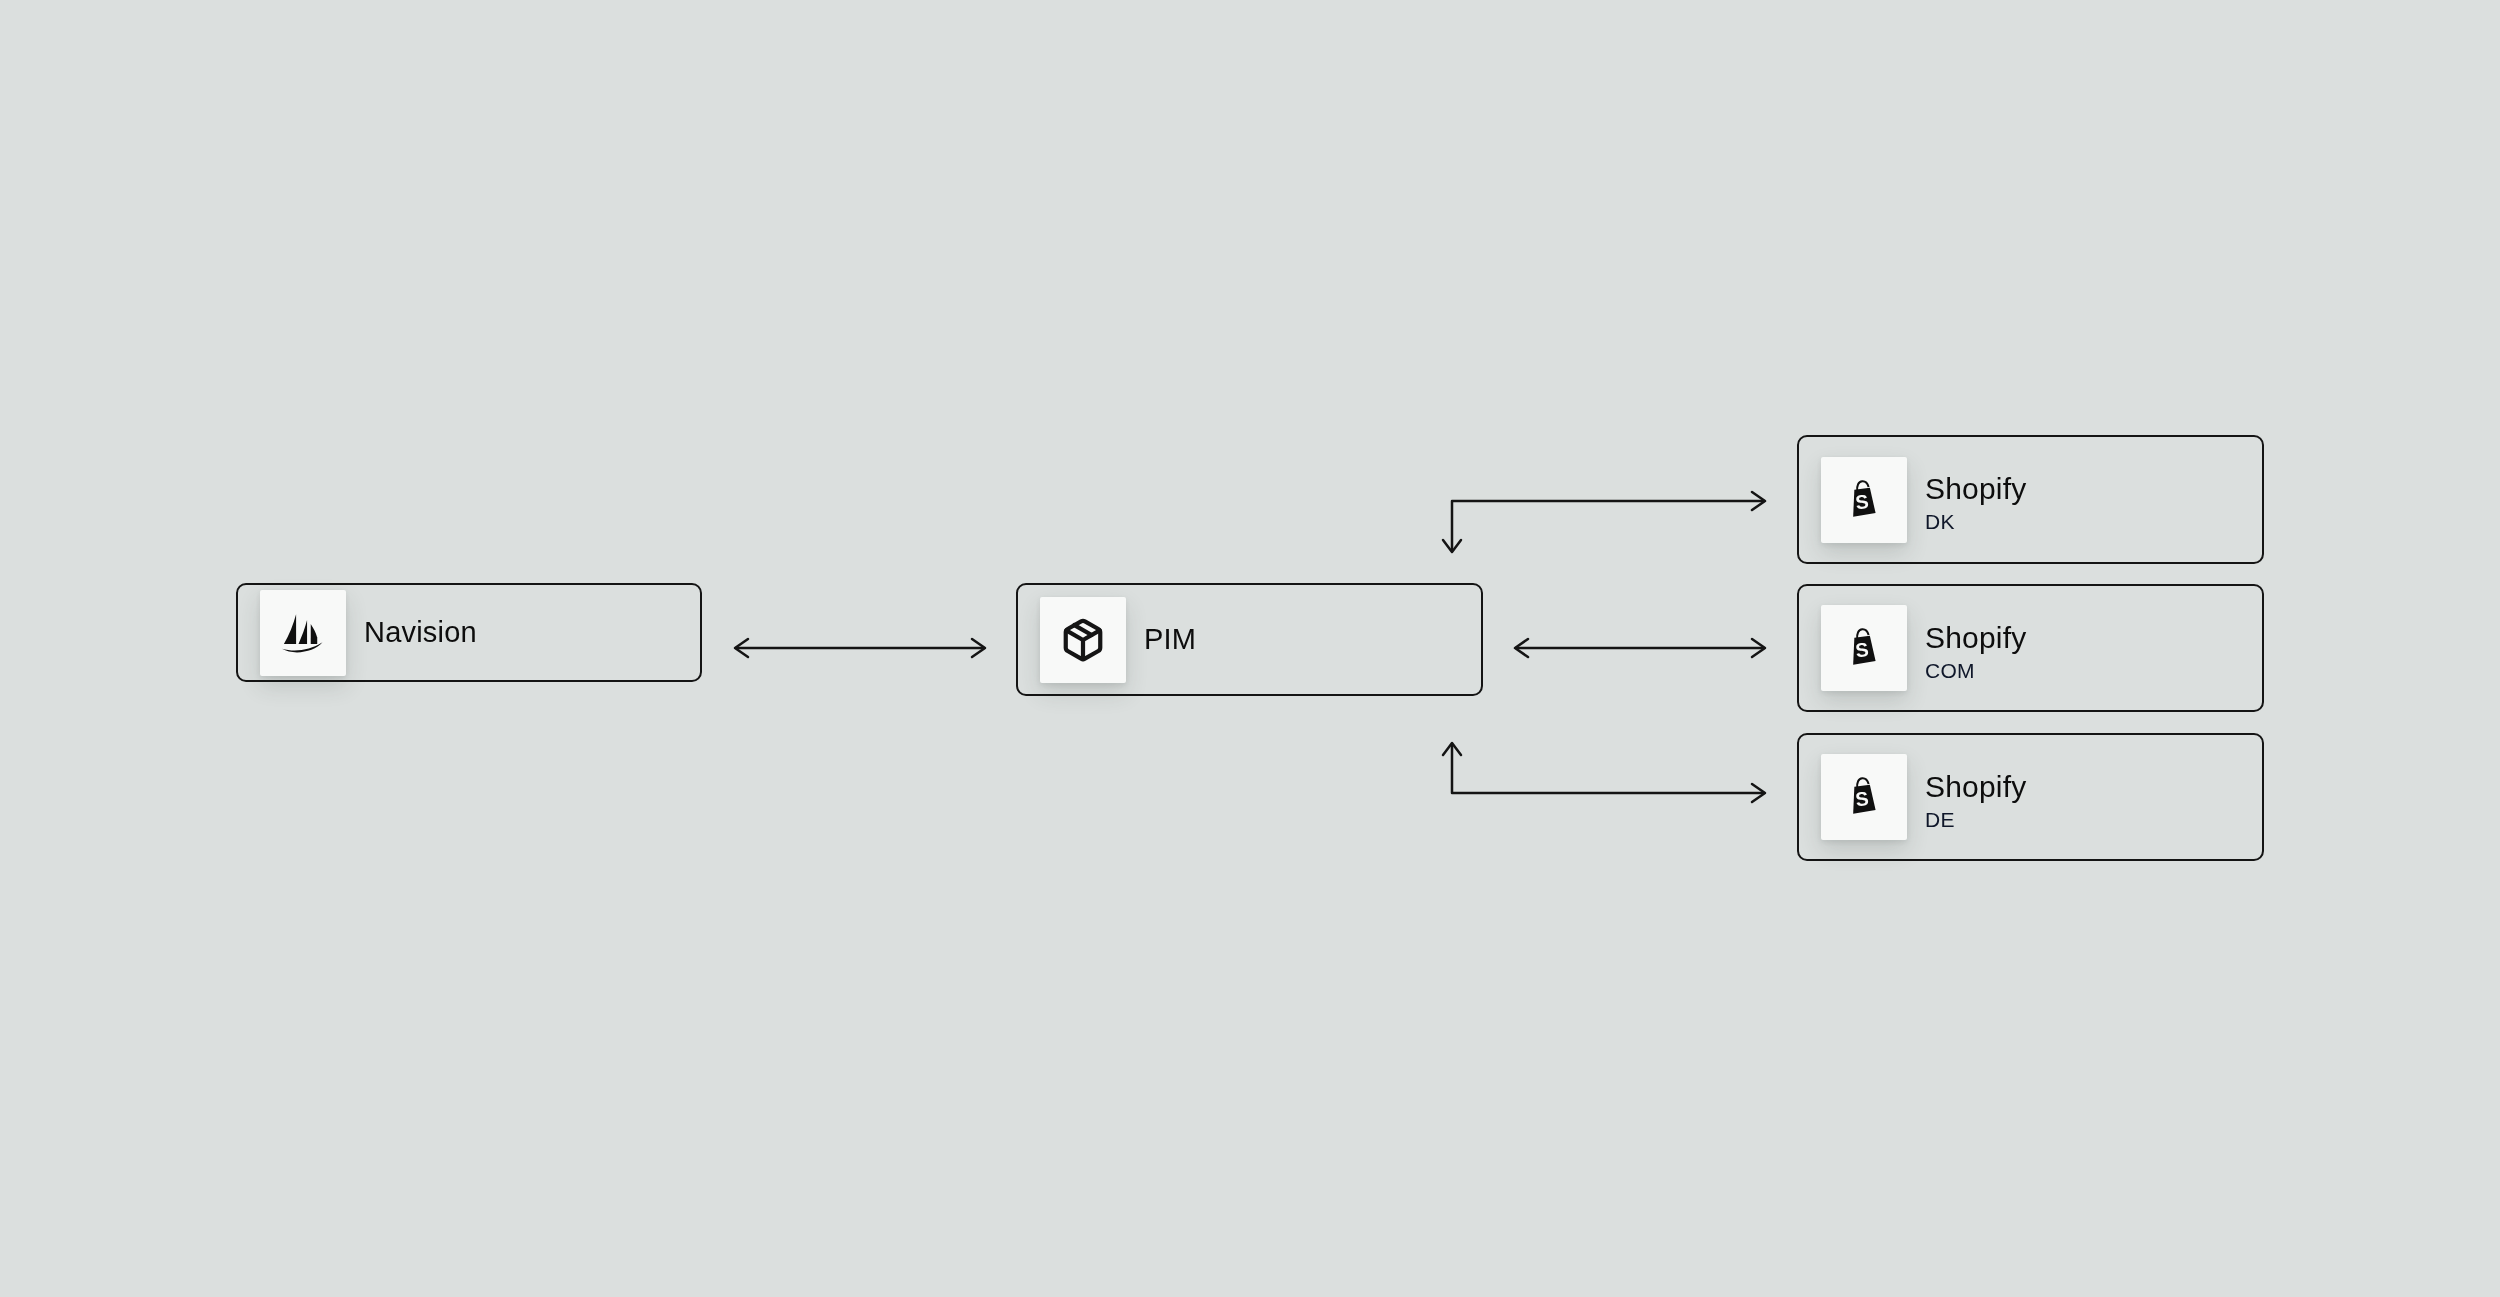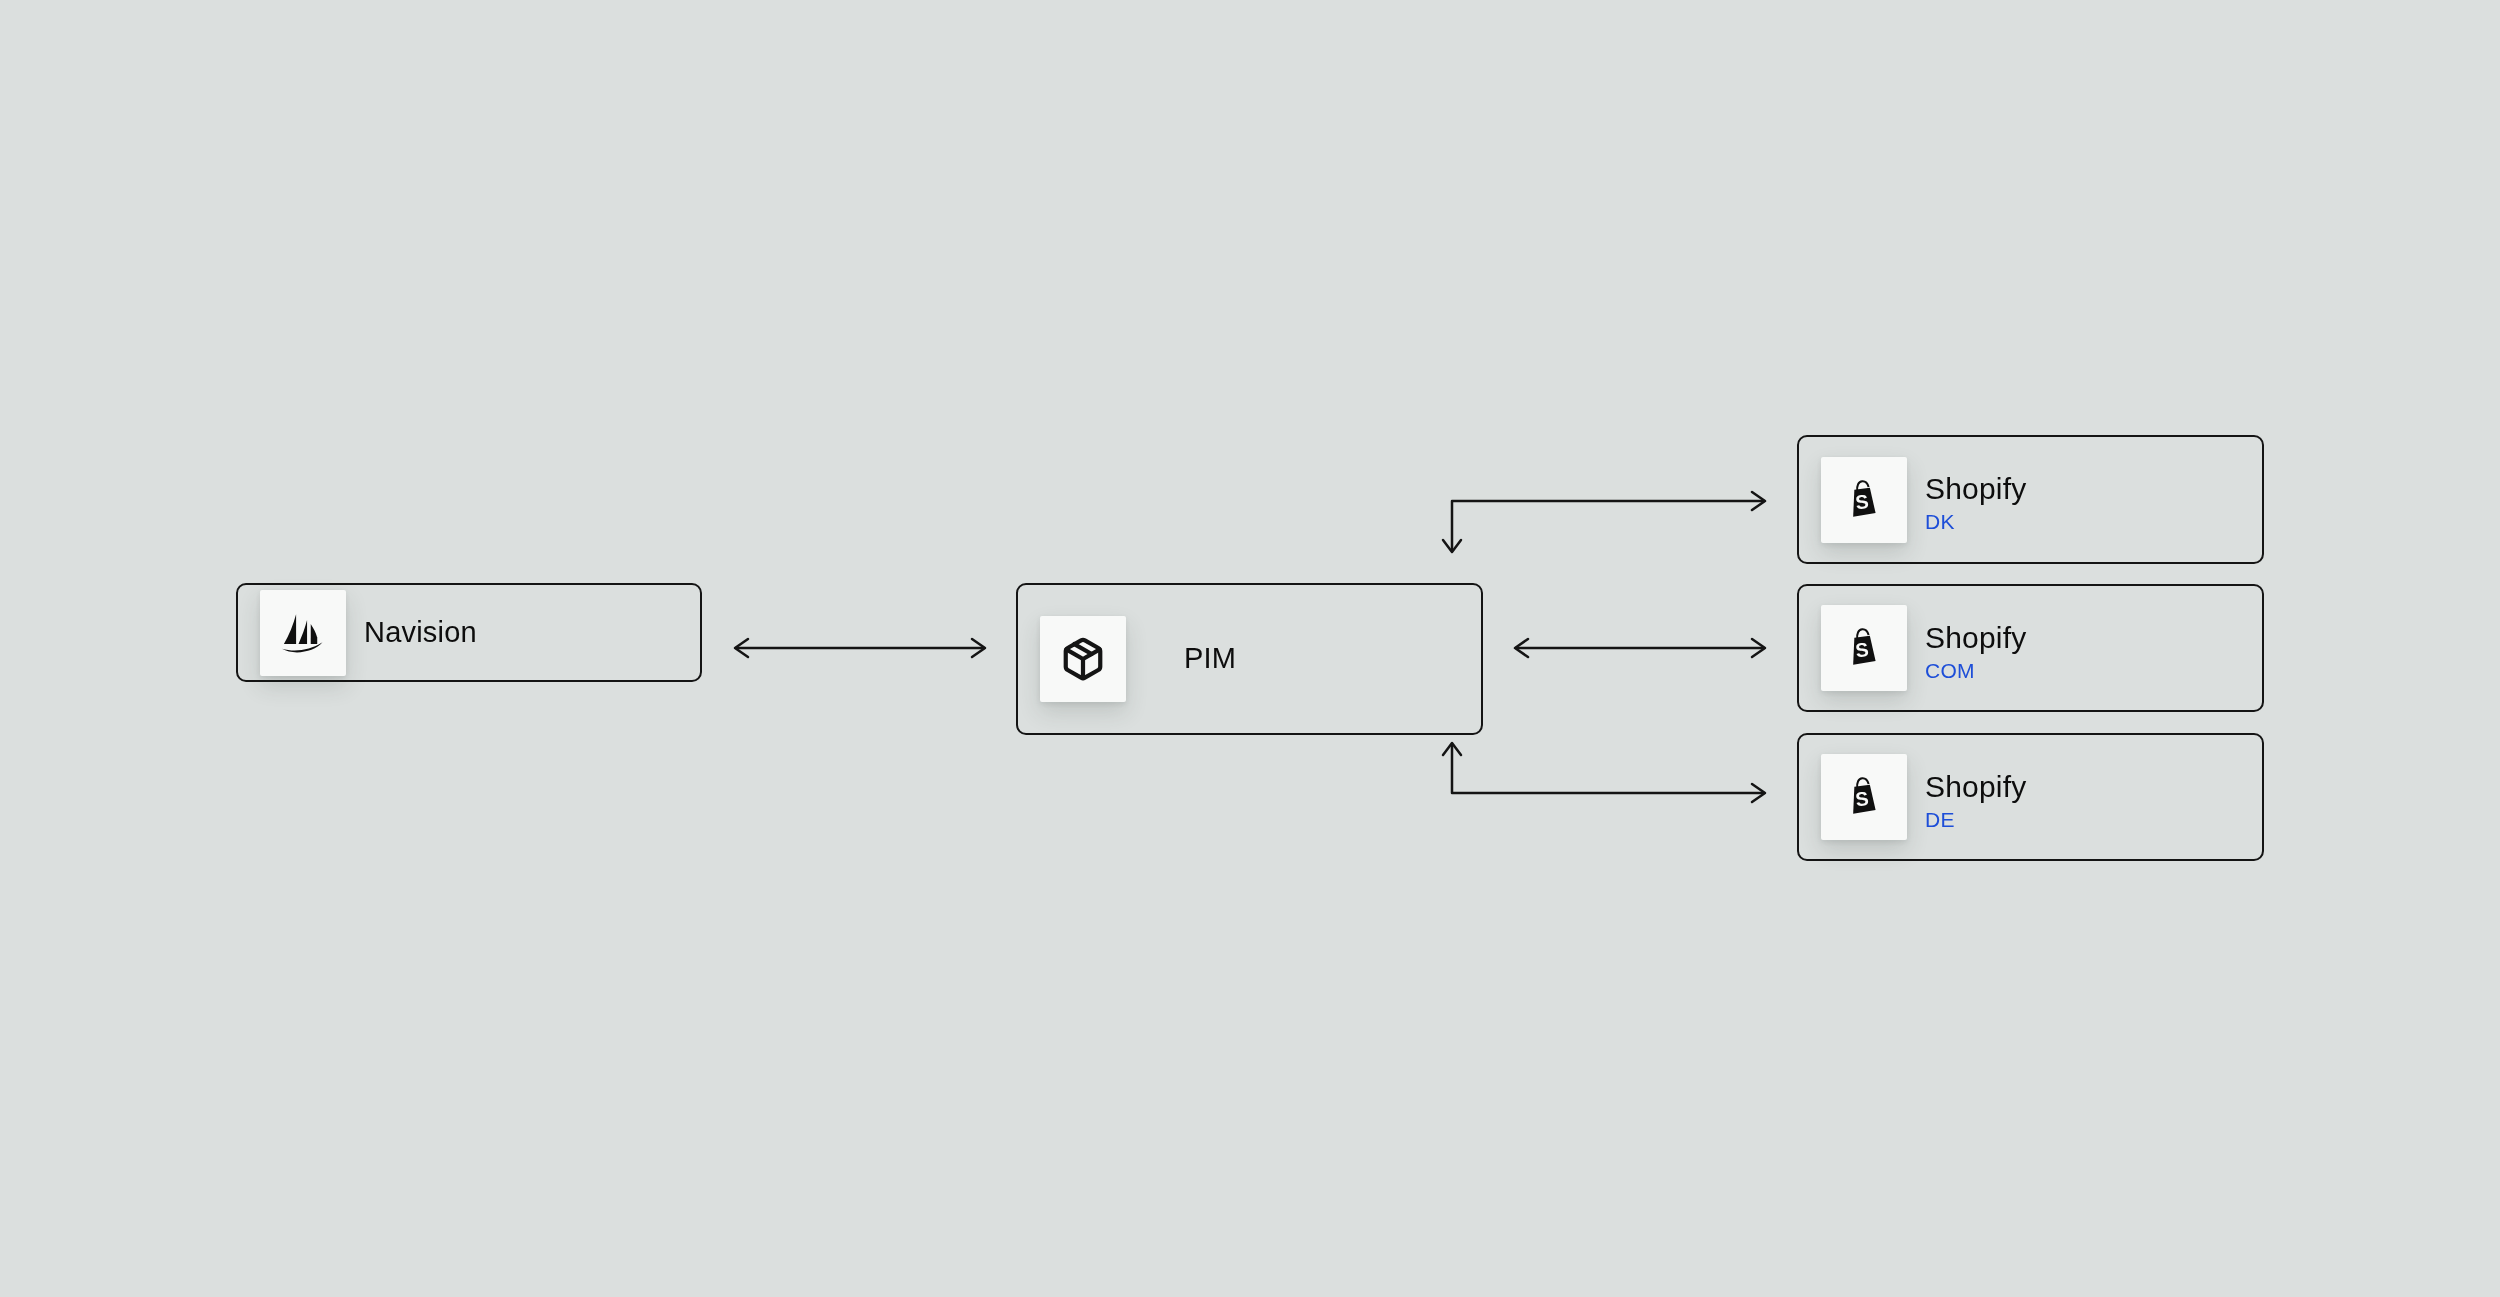--- a/index.html
+++ b/index.html
@@ -53,7 +53,7 @@
   .subtitle {
     font-size: 21px;
     font-weight: 400;
-    color: #1d4ed8;
+    color: #0f172a;
     margin-top: 5px;
     letter-spacing: 0.3px;
   }

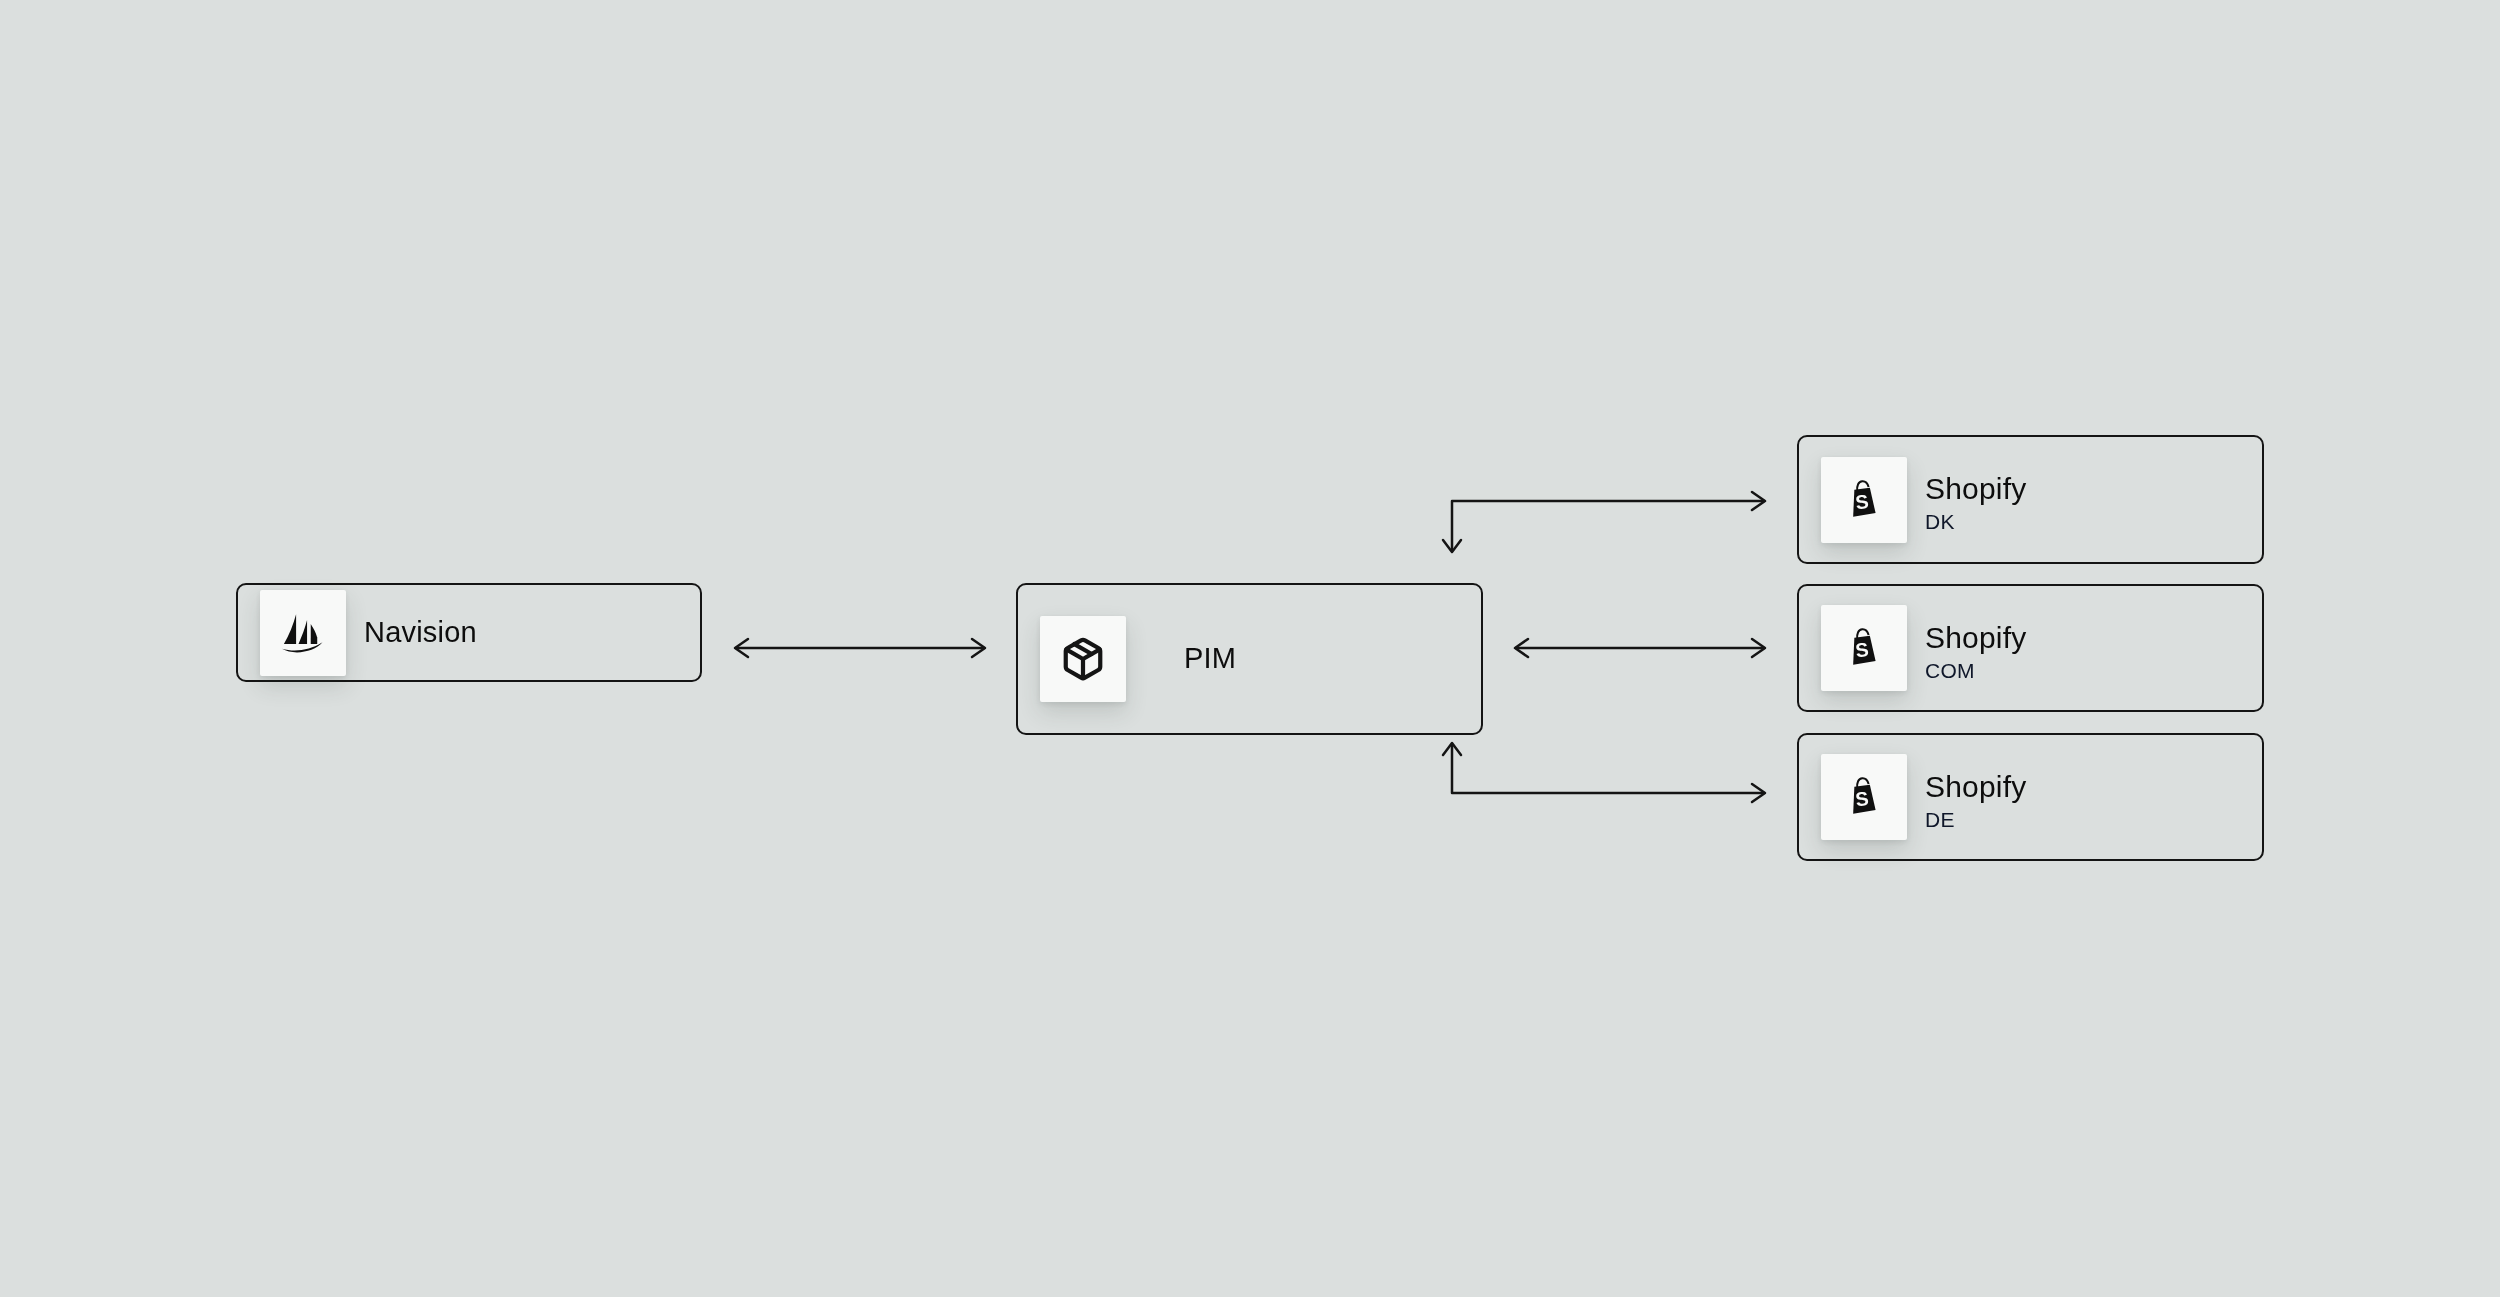--- a/index.html
+++ b/index.html
@@ -116,7 +116,7 @@
     </div>
   </div>
 
-  <div class="node" style="left:1016px; top:583px; width:467px; height:152px;gap:40px;">
+  <div class="node" style="left:1016px; top:583px; width:467px; height:113px;">
     <div class="tile">
       <svg width="46" height="46" viewBox="0 0 24 24" stroke="#151515" stroke-width="2.2" fill="none" stroke-linecap="round" stroke-linejoin="round">
         <path d="M21 16V8a2 2 0 0 0-1-1.73l-7-4a2 2 0 0 0-2 0l-7 4A2 2 0 0 0 3 8v8a2 2 0 0 0 1 1.73l7 4a2 2 0 0 0 2 0l7-4A2 2 0 0 0 21 16z"></path>

